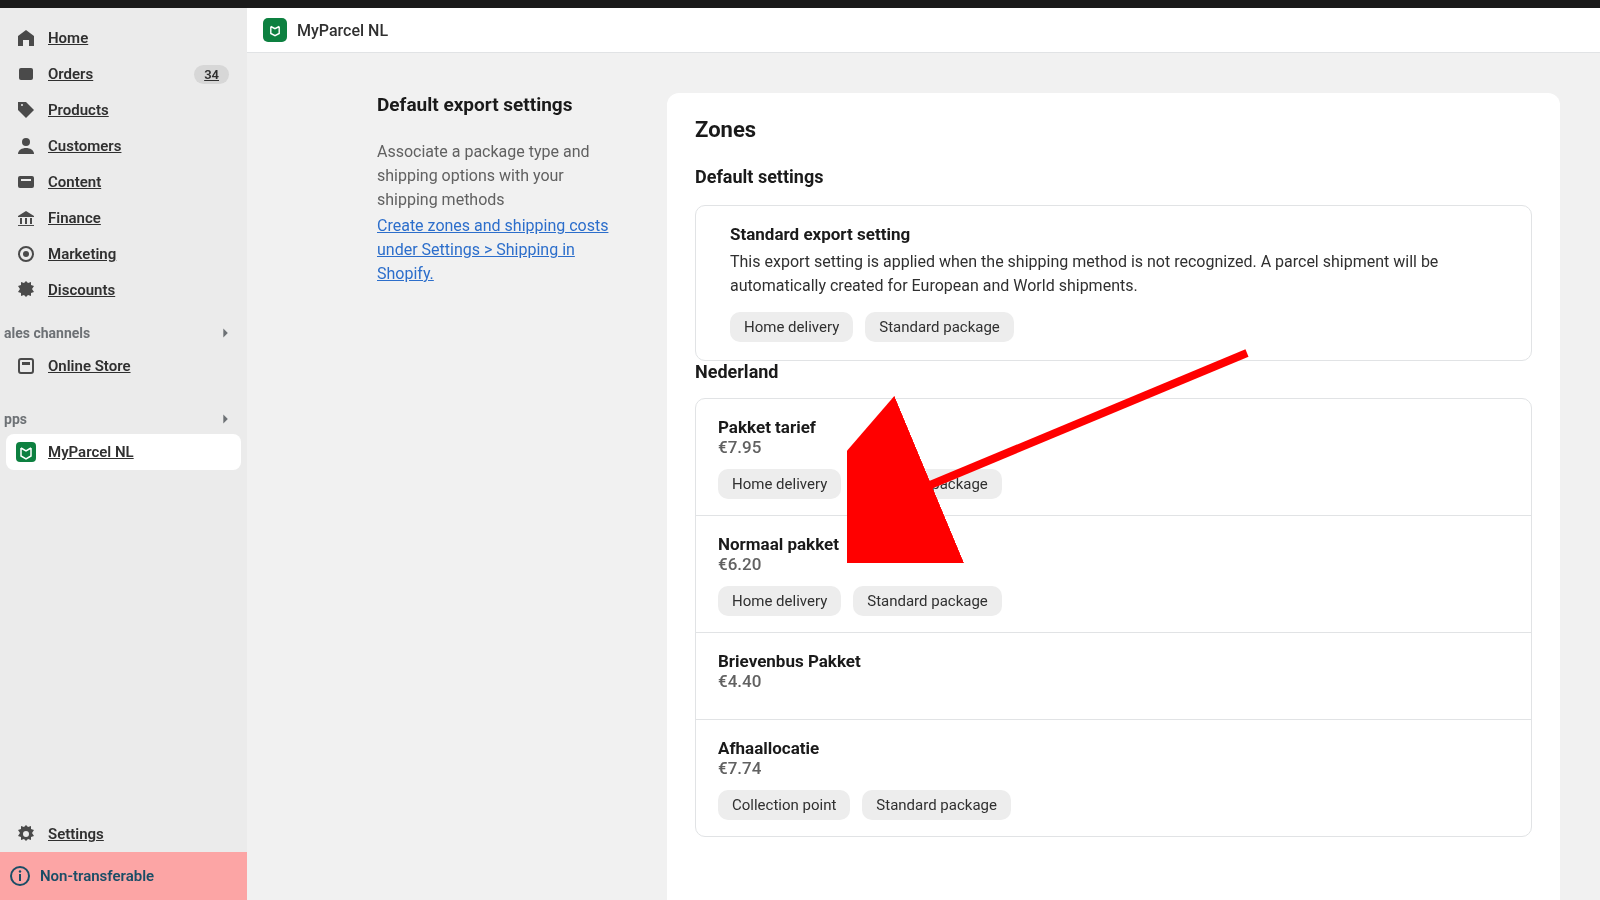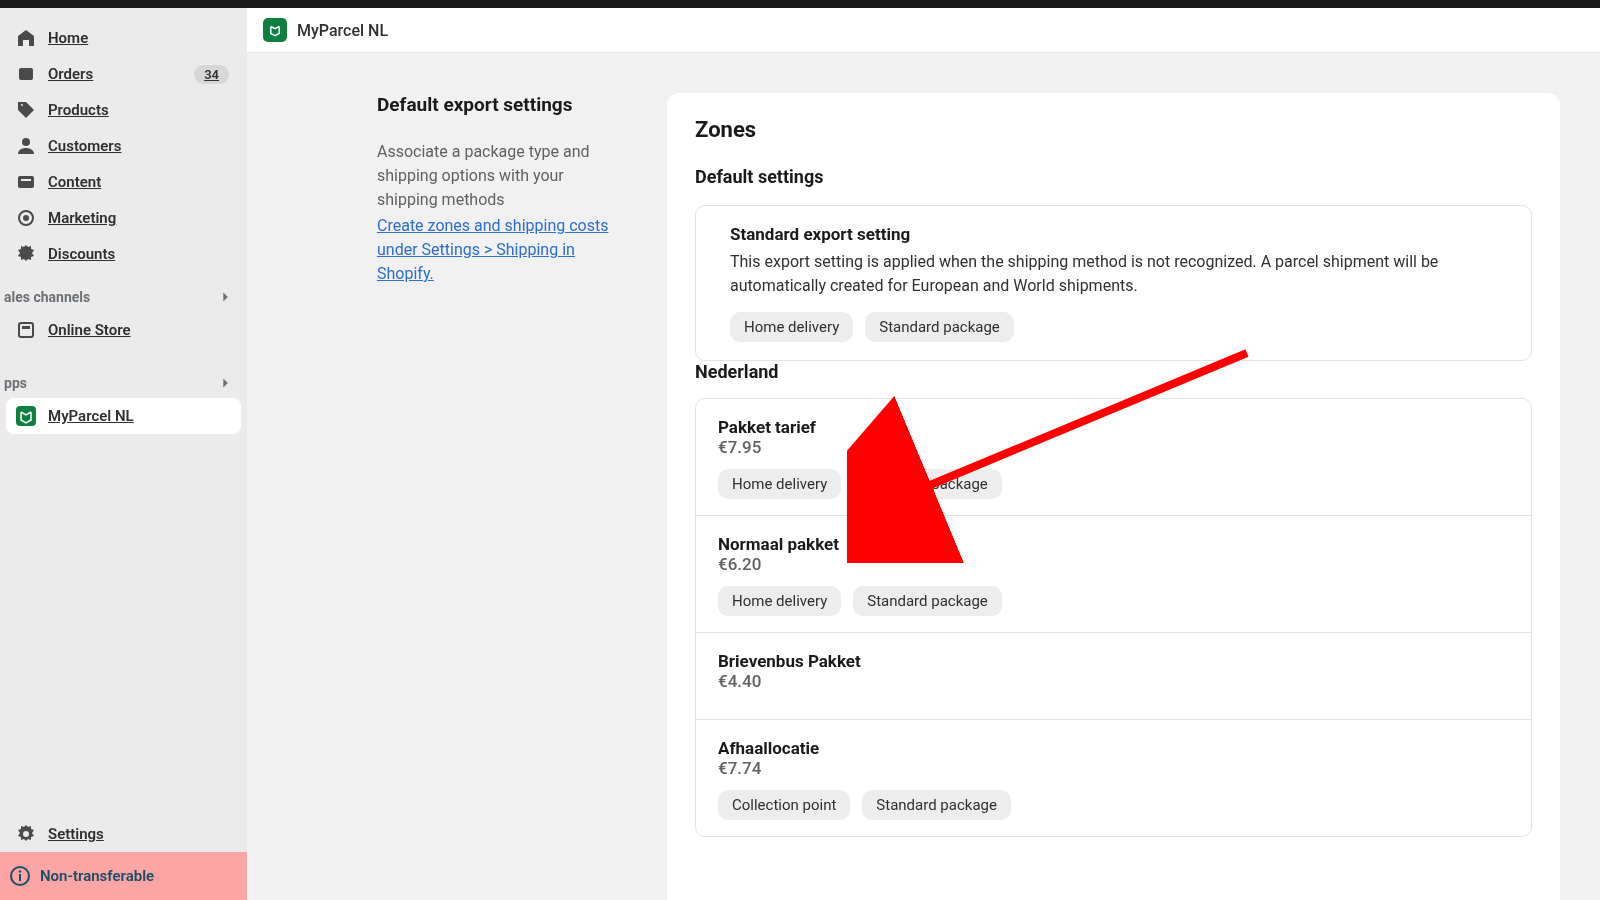--- a/index.html
+++ b/index.html
@@ -106,6 +106,14 @@
       <div class="nav-item">
         <span class="nav-icon">
             <svg viewBox="0 0 20 20">
+              <path d="M2 8l8-5 8 5v1H2zM4 10h2v6H4zm5 0h2v6H9zm5 0h2v6h-2zM2 17h16v1H2z"></path>
+            </svg>
+          </span>
+        <span class="nav-label">Finance</span>
+      </div>
+      <div class="nav-item">
+        <span class="nav-icon">
+            <svg viewBox="0 0 20 20">
               <circle cx="10" cy="10" r="3"></circle>
               <circle cx="10" cy="10" r="7" fill="none" stroke="#4a4a4a" stroke-width="2"></circle>
             </svg>

